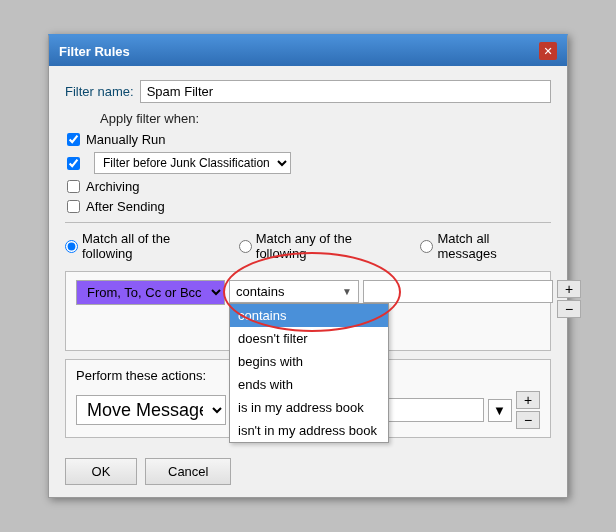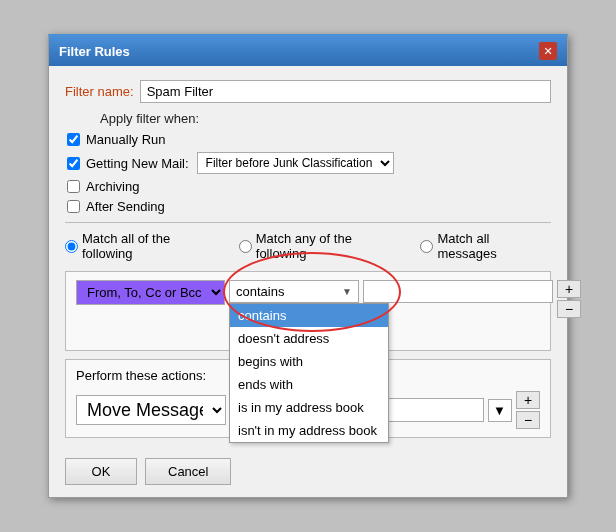--- a/index.html
+++ b/index.html
@@ -52,7 +52,7 @@
       margin-bottom: 8px;
     }
     .label {
-      color: #c2410c;
+      color: #0c4a6e;
       white-space: nowrap;
     }
     .filter-name-input {

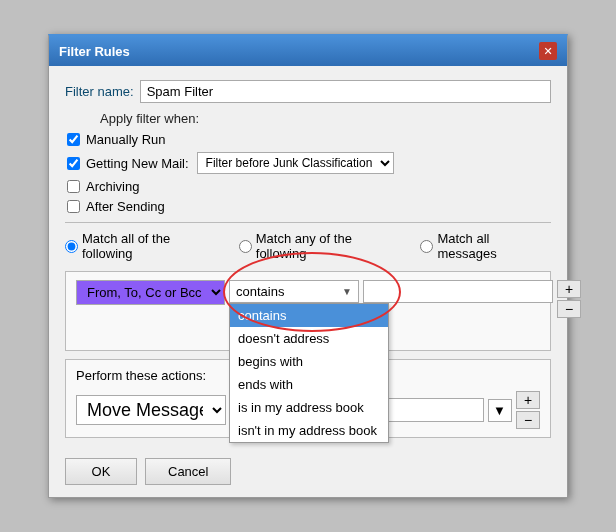--- a/index.html
+++ b/index.html
@@ -274,7 +274,6 @@
 
     <div class="checkbox-row">
       <input type="checkbox" checked="" style="">
-      <span>Getting New Mail:</span>
       <select class="inline-select">
         <option>Filter before Junk Classification</option>
         <option>Filter after Junk Classification</option>

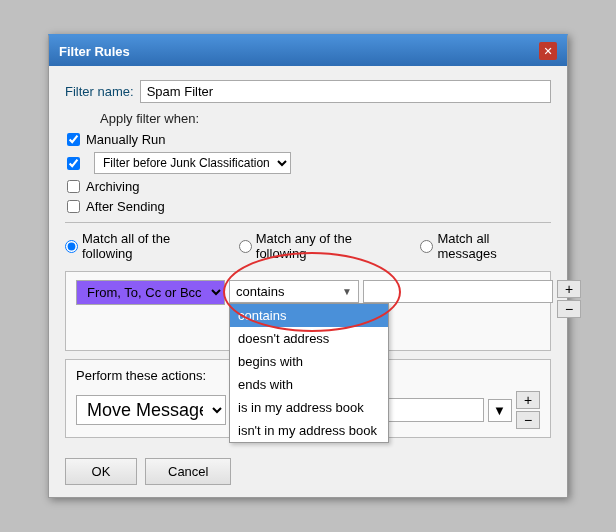--- a/index.html
+++ b/index.html
@@ -325,7 +325,7 @@
           </div>
           <div class="dropdown-list">
             <div class="dropdown-item selected">contains</div>
-            <div class="dropdown-item">doesn't address</div>
+            <div class="dropdown-item">doesn't filter</div>
             <div class="dropdown-item">begins with</div>
             <div class="dropdown-item">ends with</div>
             <div class="dropdown-item">is in my address book</div>

